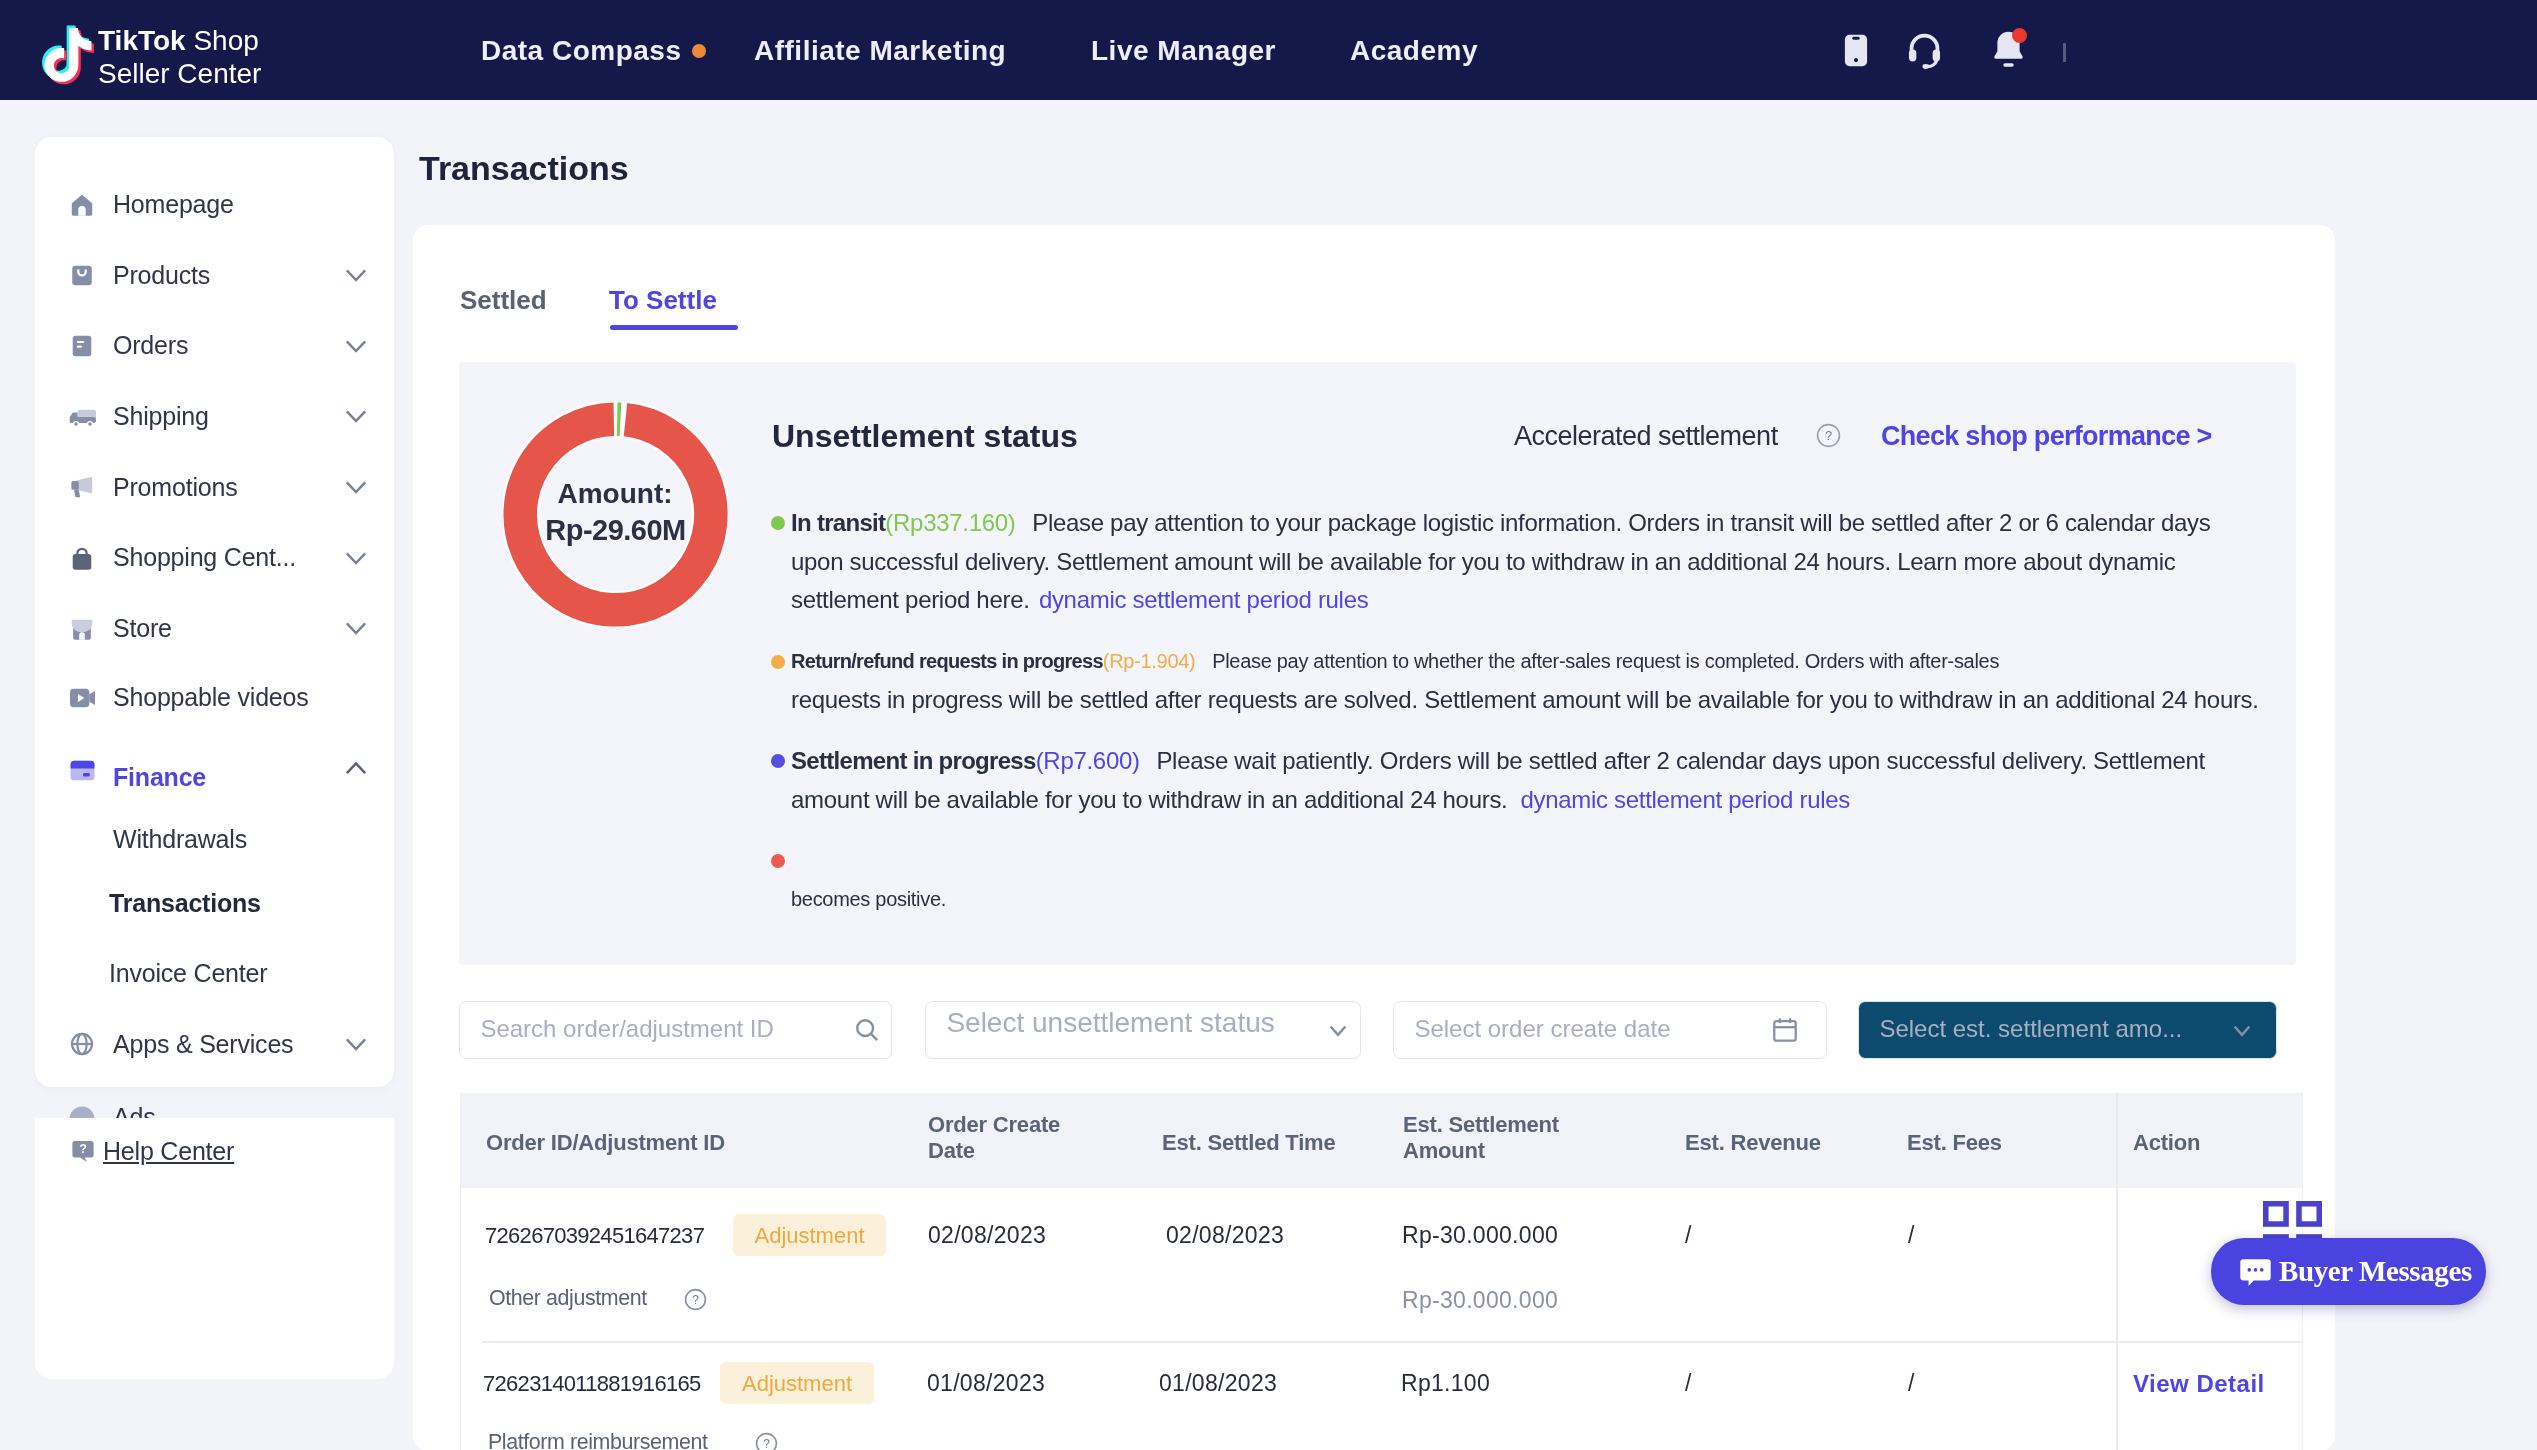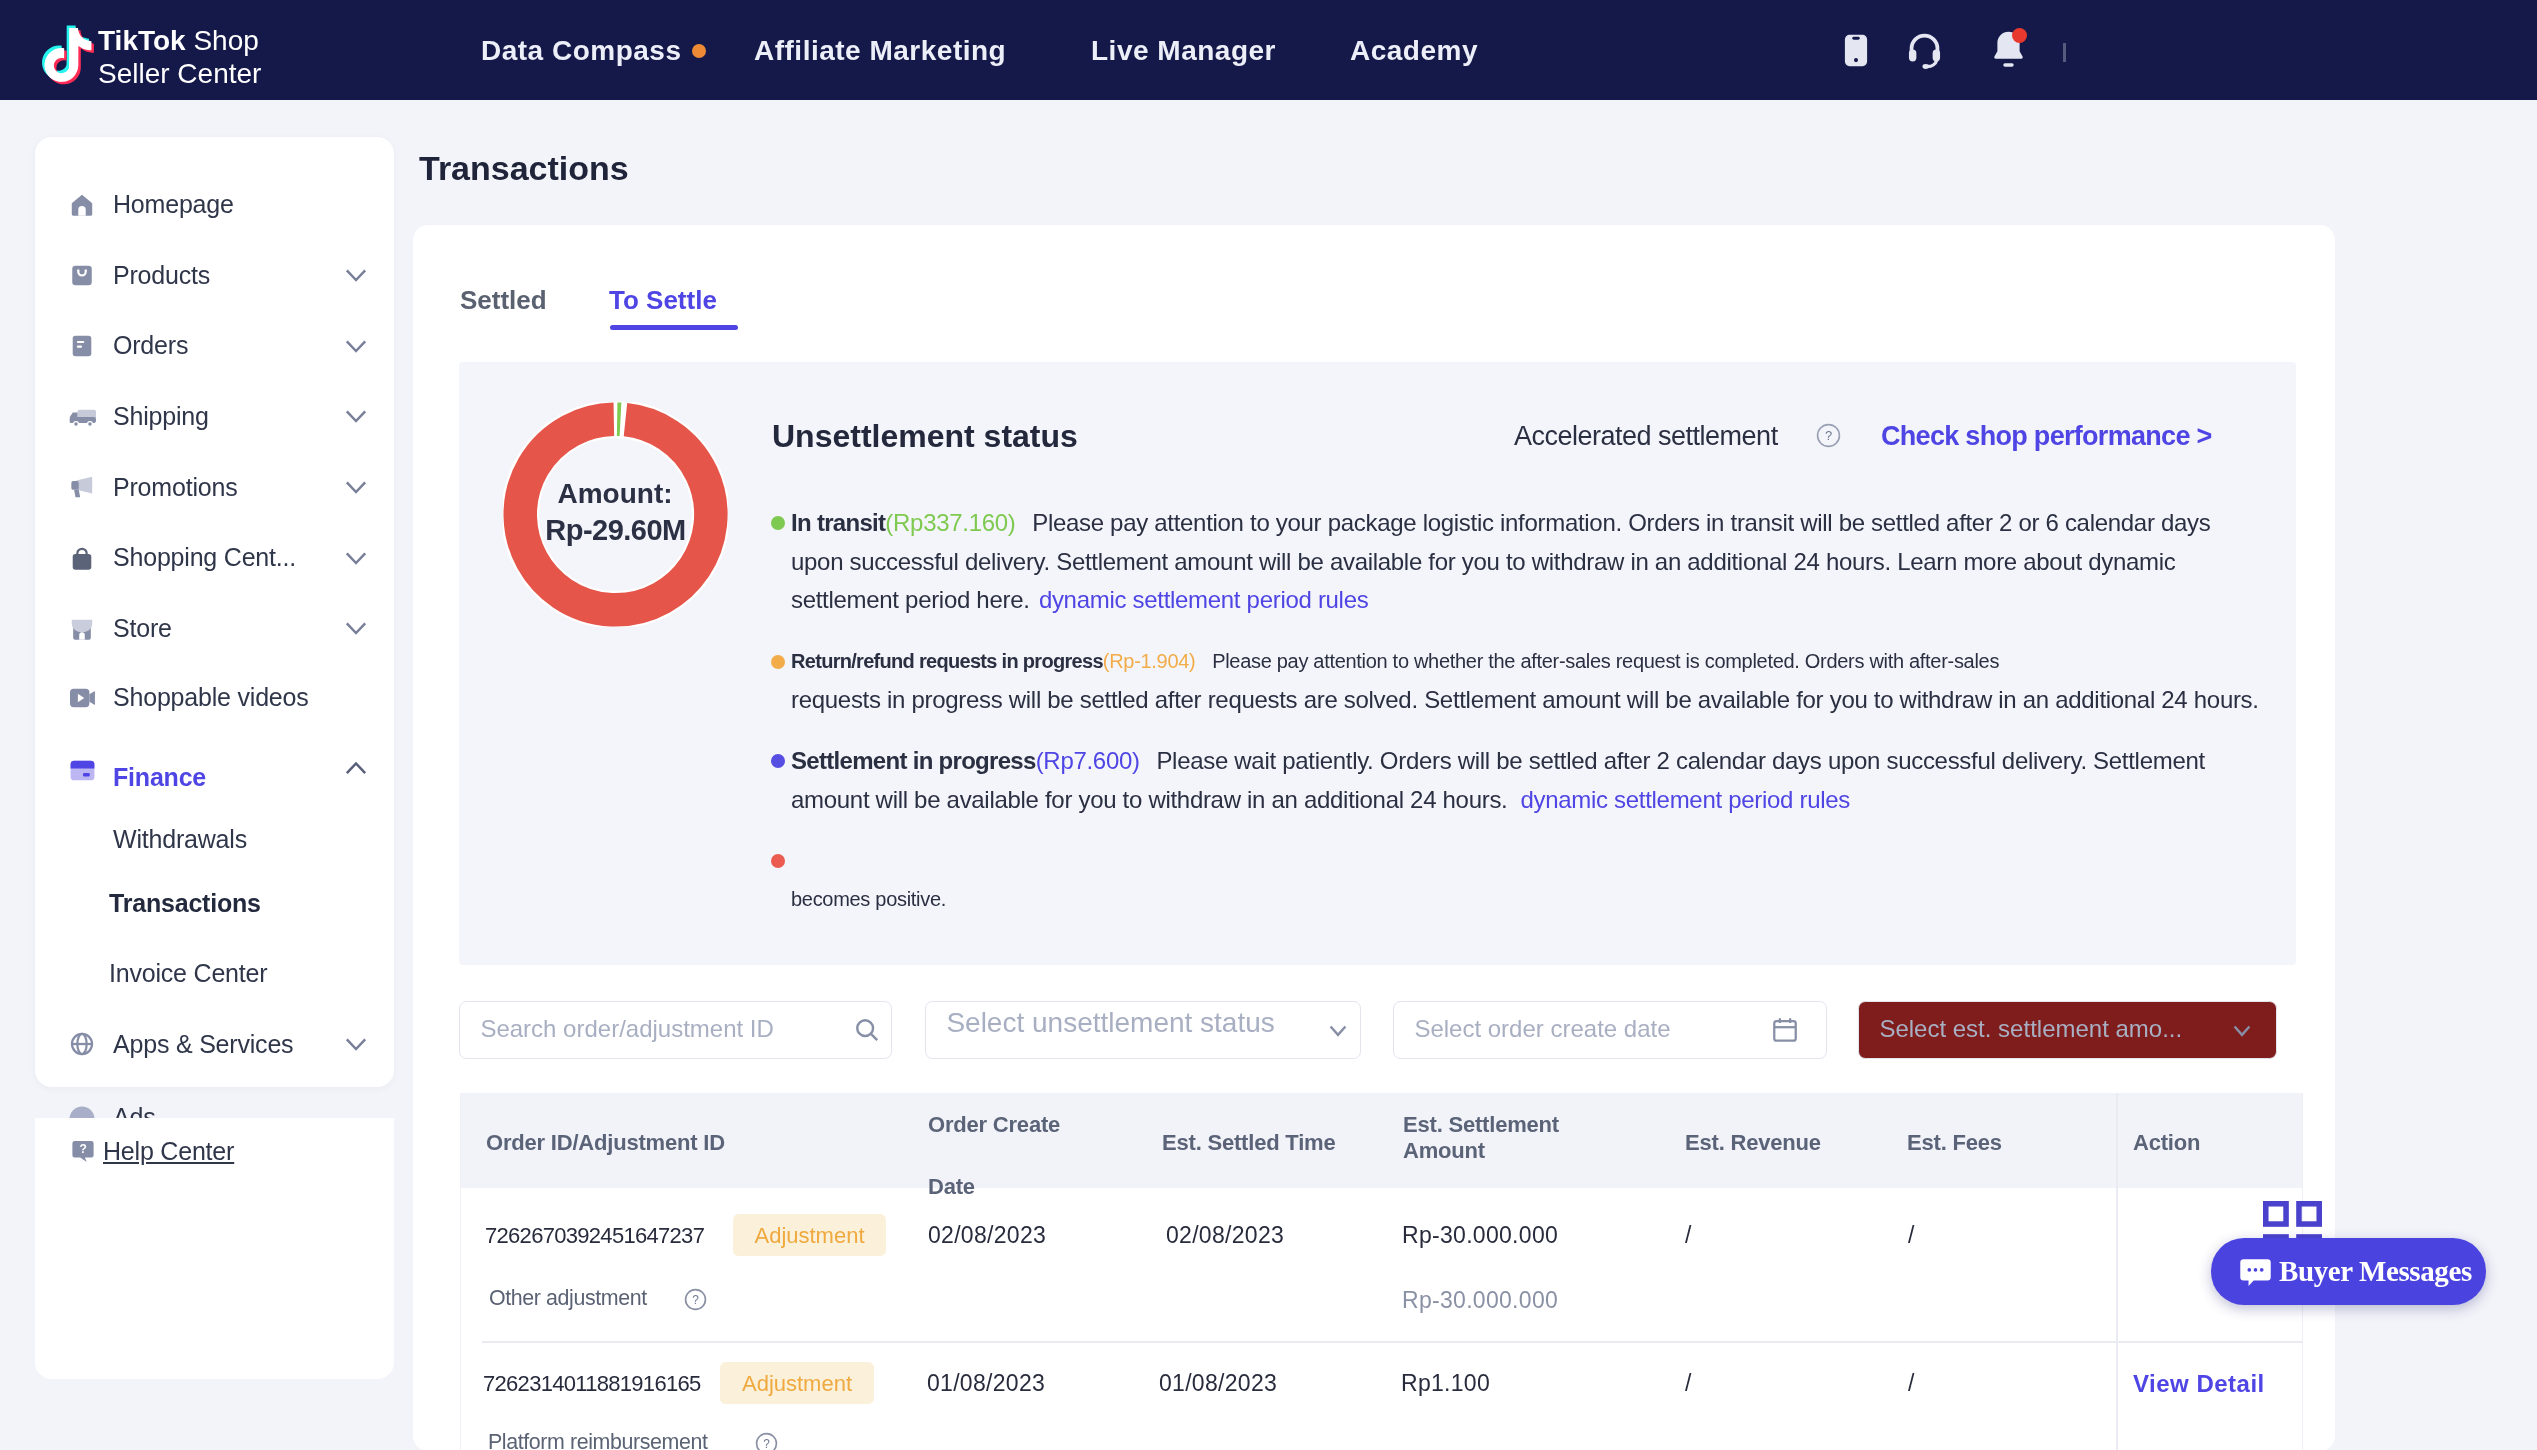--- a/index.html
+++ b/index.html
@@ -227,7 +227,7 @@
         <path d="M9.5 2.5 v5 M20.5 2.5 v5" stroke="#878FA6" stroke-width="2.4"></path>
       </svg>
   </div>
-  <div class="abs" style="left:1445px;top:776px;width:419px;height:58px;border:1.9px solid #E2E4EE;border-radius:7.4px;background:#7f1d1d;">
+  <div class="abs" style="left:1445px;top:776px;width:419px;height:58px;border:1.9px solid #E2E4EE;border-radius:7.4px;background:#0c4a6e;">
     <div class="txt" style="left:20.4px;top:8.4px;height:37px;line-height:37px;font-size:24px;color:#A9AFC2;">Select est. settlement amo...</div>
     <svg class="abs" style="left:370px;top:18.6px;" width="26" height="20.4" viewBox="0 0 28 22">
         <path d="M6 6 L14 15 L22 6" fill="none" stroke="#878FA6" stroke-width="2.6"></path>

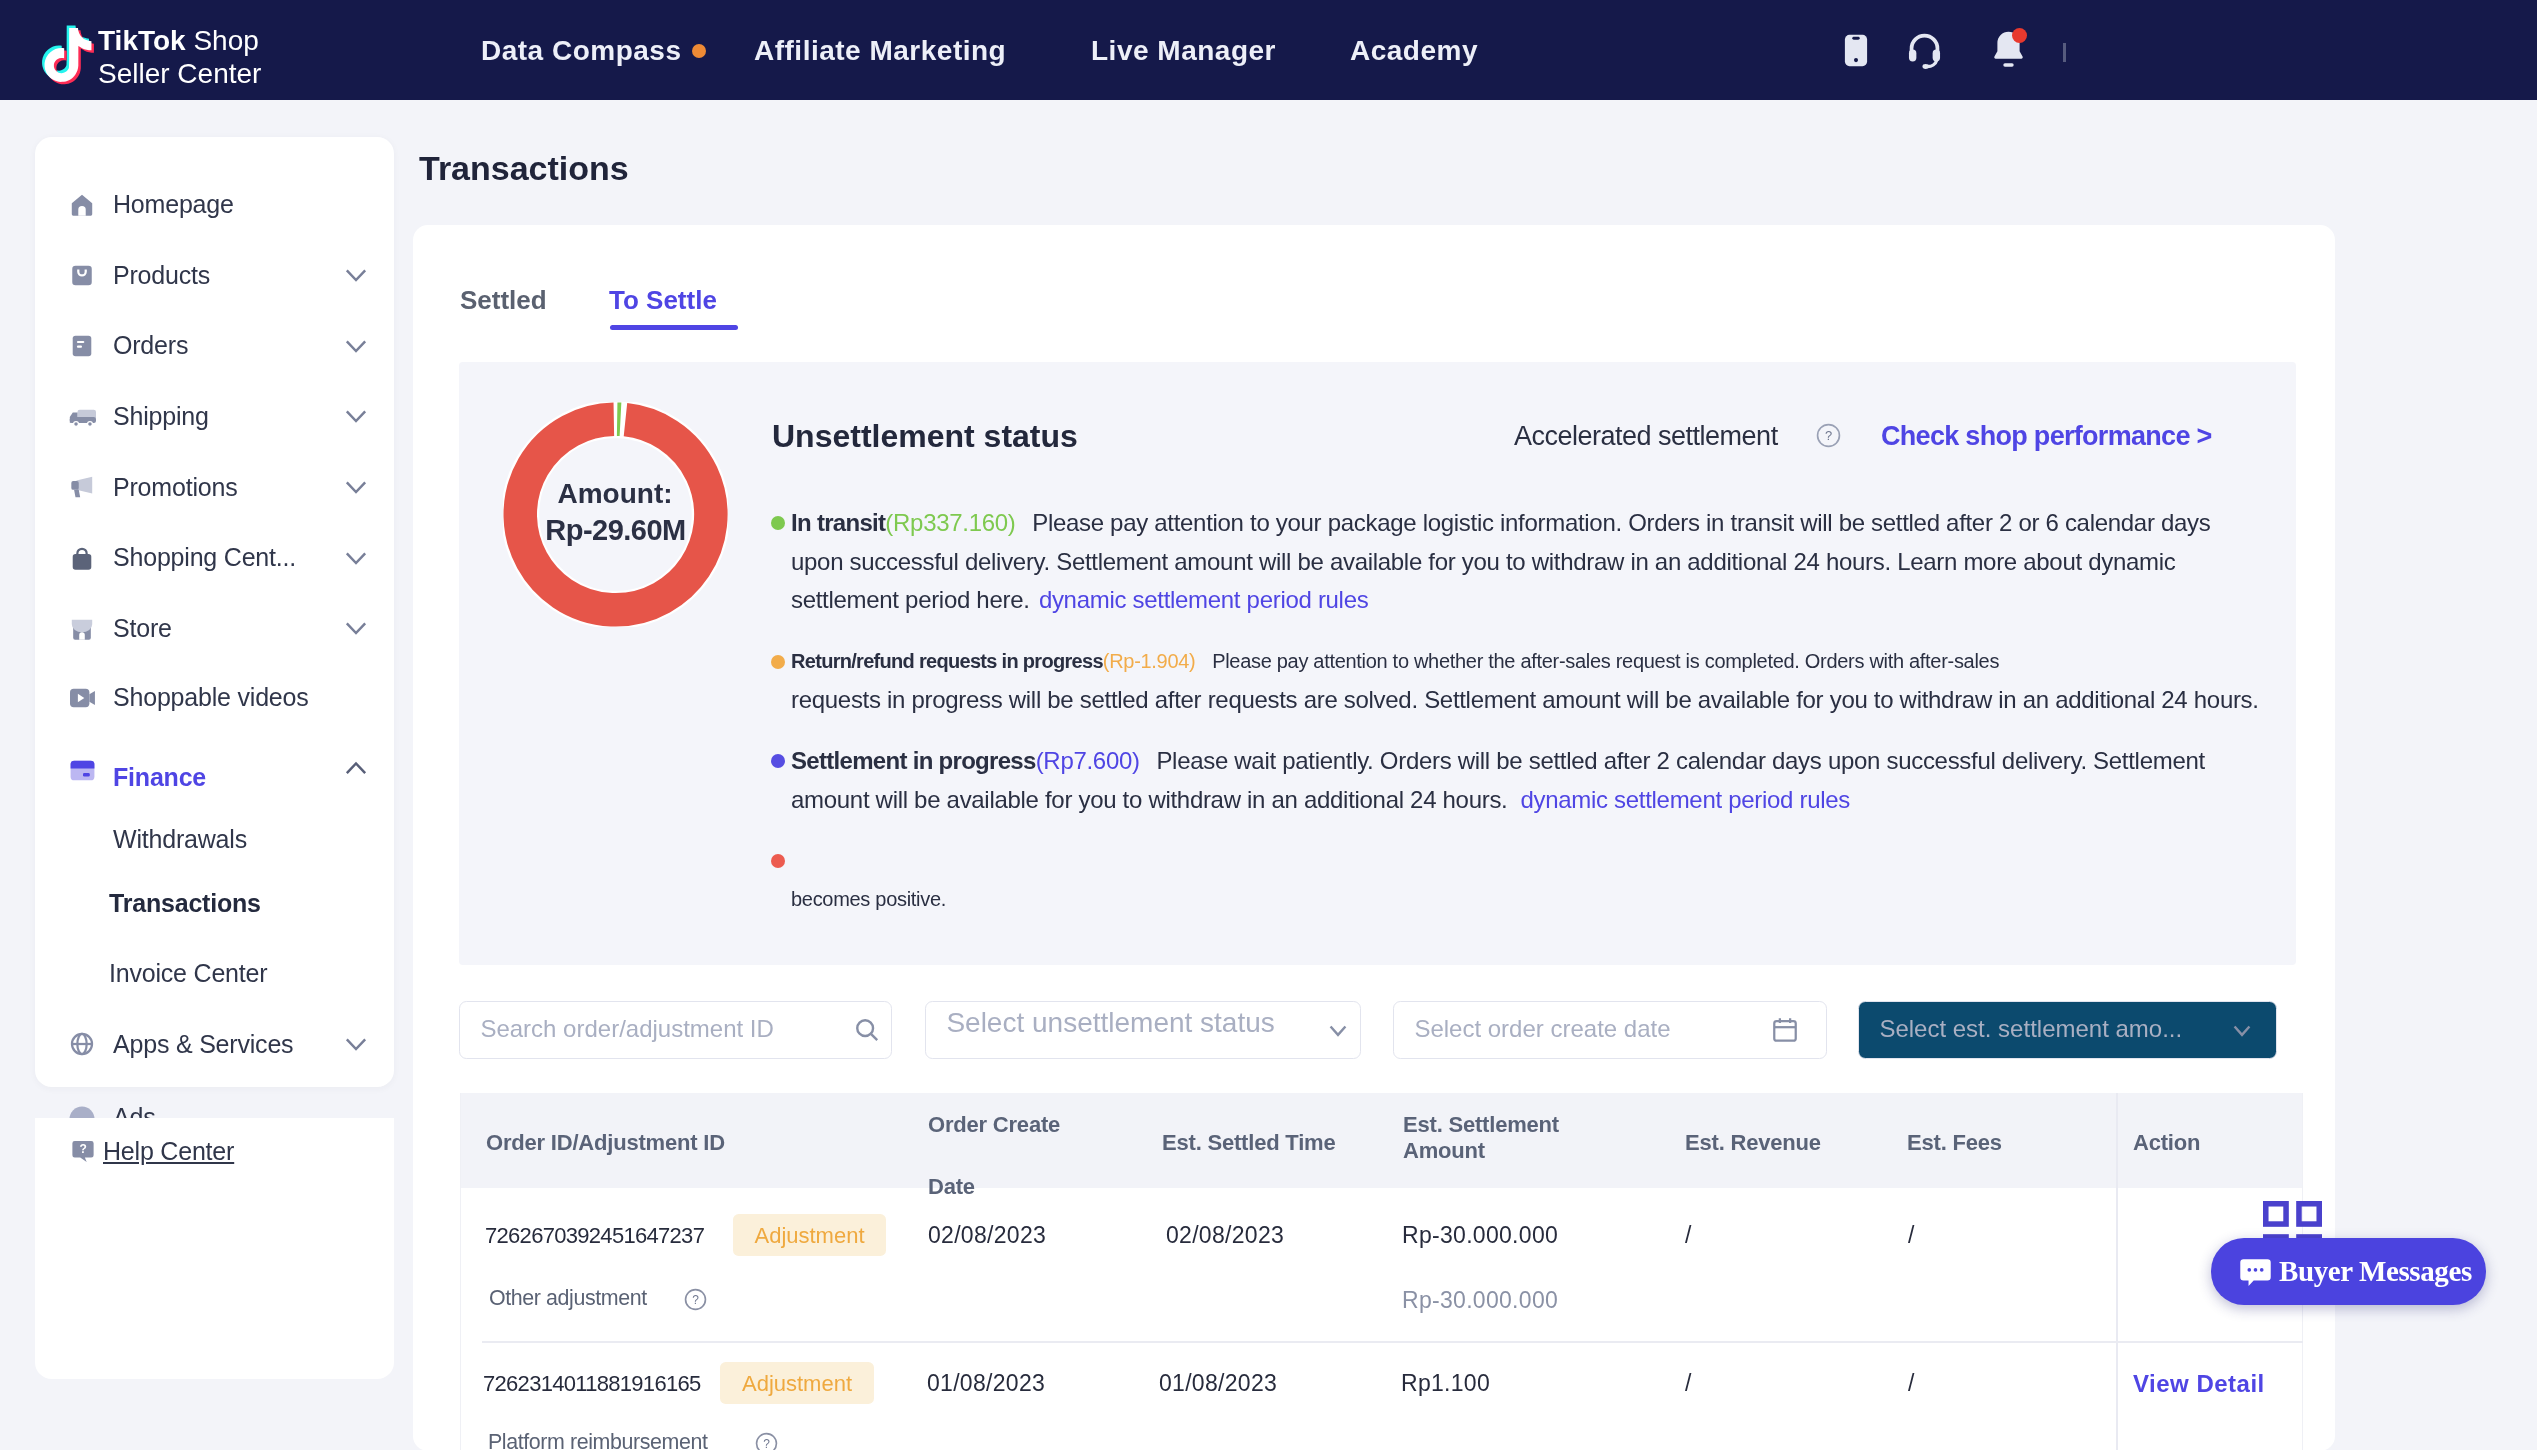--- a/index.html
+++ b/index.html
@@ -240,7 +240,7 @@
   <div class="abs" style="left:1889px;top:868px;width:0.9px;height:358px;background:#EFF0F5;"></div>
   <div class="txt b" style="left:73px;top:899px;height:37px;line-height:37px;font-size:22px;letter-spacing:-0.2px;color:#5A6378;">Order ID/Adjustment ID</div>
   <div class="txt b" style="left:515px;top:887px;height:26px;line-height:26px;font-size:22px;letter-spacing:-0.2px;color:#5A6378;">Order Create</div>
-  <div class="txt b" style="left:515px;top:913px;height:26px;line-height:26px;font-size:22px;letter-spacing:-0.2px;color:#5A6378;margin-top:36px;">Date</div>
+  <div class="txt b" style="left:515px;top:913px;height:26px;line-height:26px;font-size:22px;letter-spacing:-0.2px;color:#5A6378;">Date</div>
   <div class="txt b" style="left:749px;top:899px;height:37px;line-height:37px;font-size:22px;letter-spacing:-0.2px;color:#5A6378;">Est. Settled Time</div>
   <div class="txt b" style="left:990px;top:887px;height:26px;line-height:26px;font-size:22px;letter-spacing:-0.2px;color:#5A6378;">Est. Settlement</div>
   <div class="txt b" style="left:990px;top:913px;height:26px;line-height:26px;font-size:22px;letter-spacing:-0.2px;color:#5A6378;">Amount</div>

